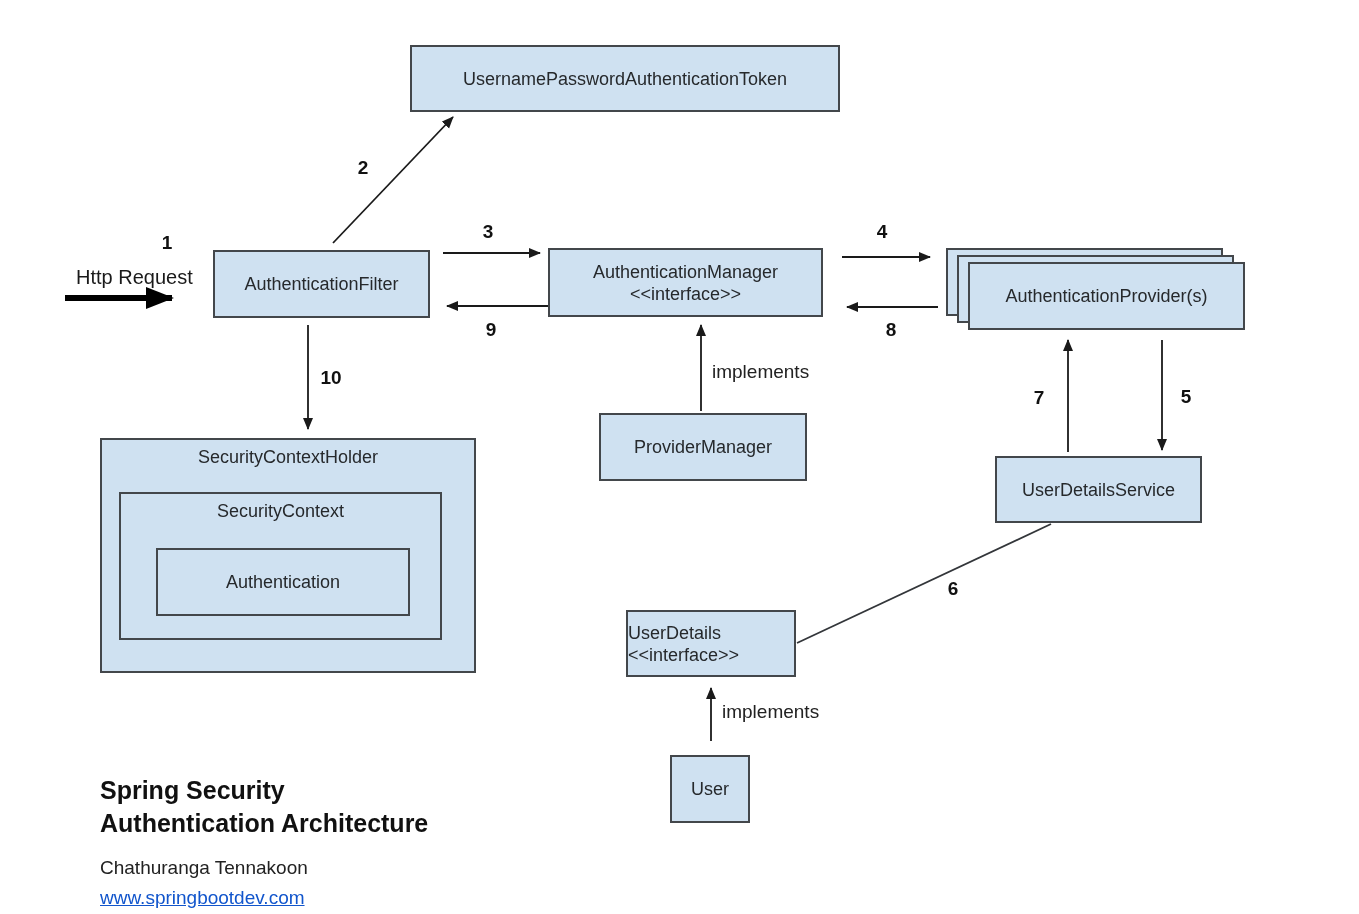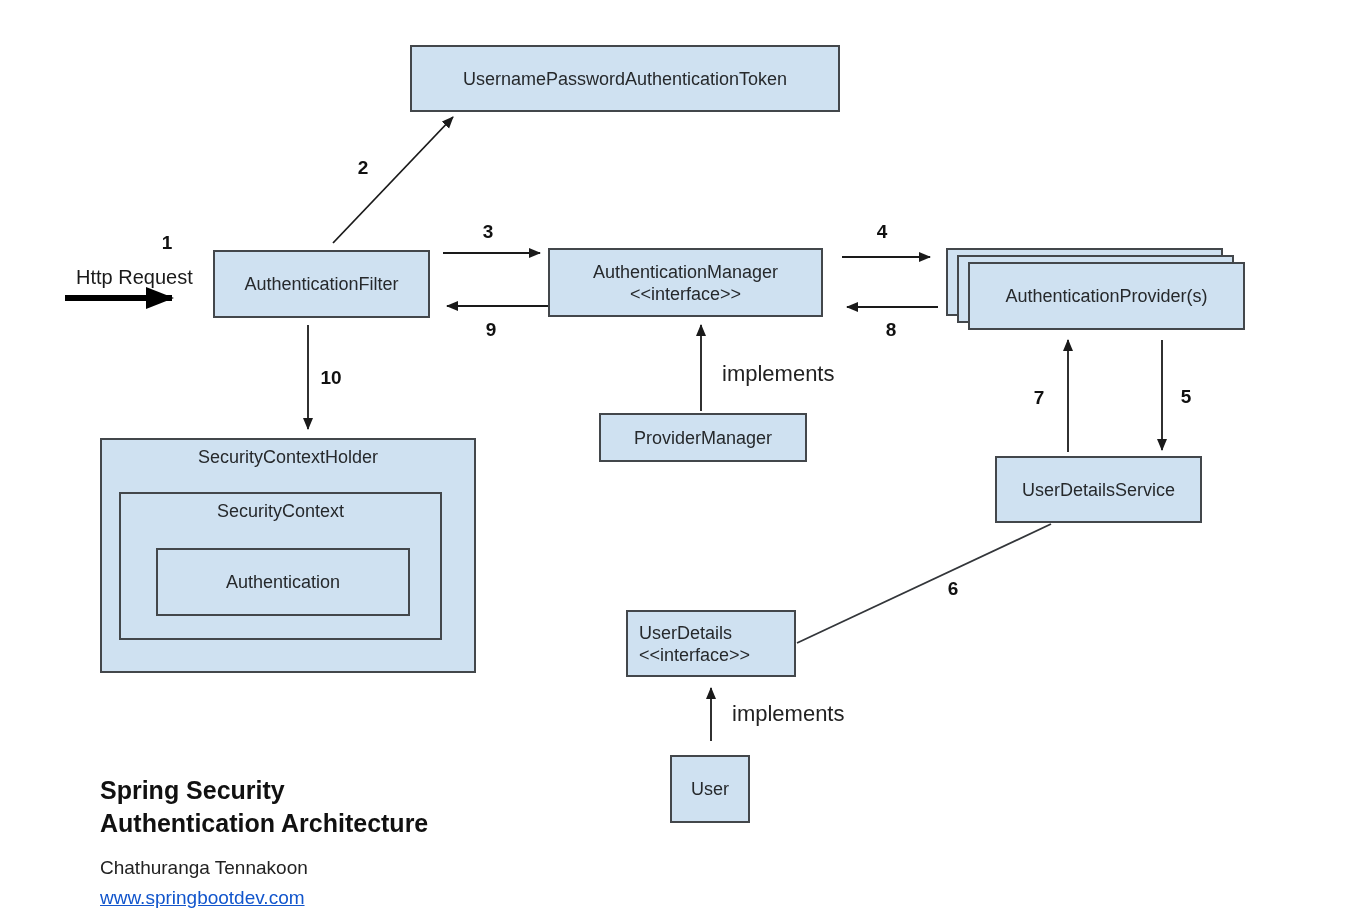--- a/index.html
+++ b/index.html
@@ -14,7 +14,7 @@
   .node.container .box-title{padding-top:6px;}
   .node.left-align{align-items:flex-start;text-align:left;padding-left:11px;}
   .num{position:absolute;transform:translate(-50%,-50%);font-weight:bold;font-size:19px;color:#111;}
-  .edge-text{position:absolute;font-size:22px;color:#222;margin-left:10px;}
+  .edge-text{position:absolute;font-size:19px;color:#222;}
   .http-label{position:absolute;font-size:20px;color:#1a1a1a;}
   .footer{position:absolute;left:100px;top:774px;}
   .footer .title{font-size:25px;line-height:33px;font-weight:bold;color:#111;}

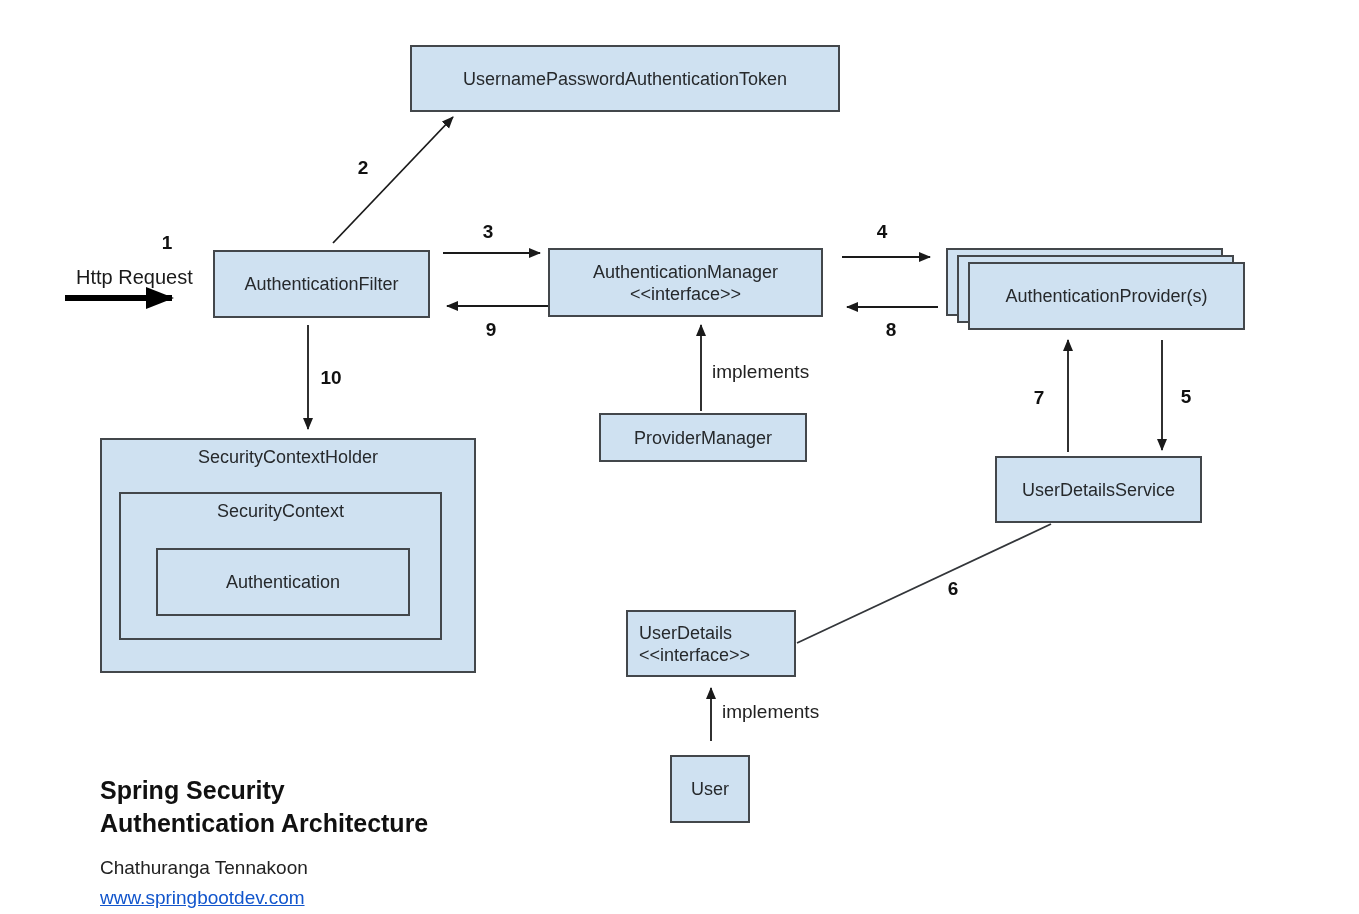--- a/index.html
+++ b/index.html
@@ -81,7 +81,7 @@
     <span>AuthenticationProvider(s)</span>
   </div>
 
-  <div class="node" style="left:599px;top:413px;width:208px;height:49px;">
+  <div class="node" style="left:599px;top:413px;width:208px;height:68px;">
     <span>ProviderManager</span>
   </div>
 

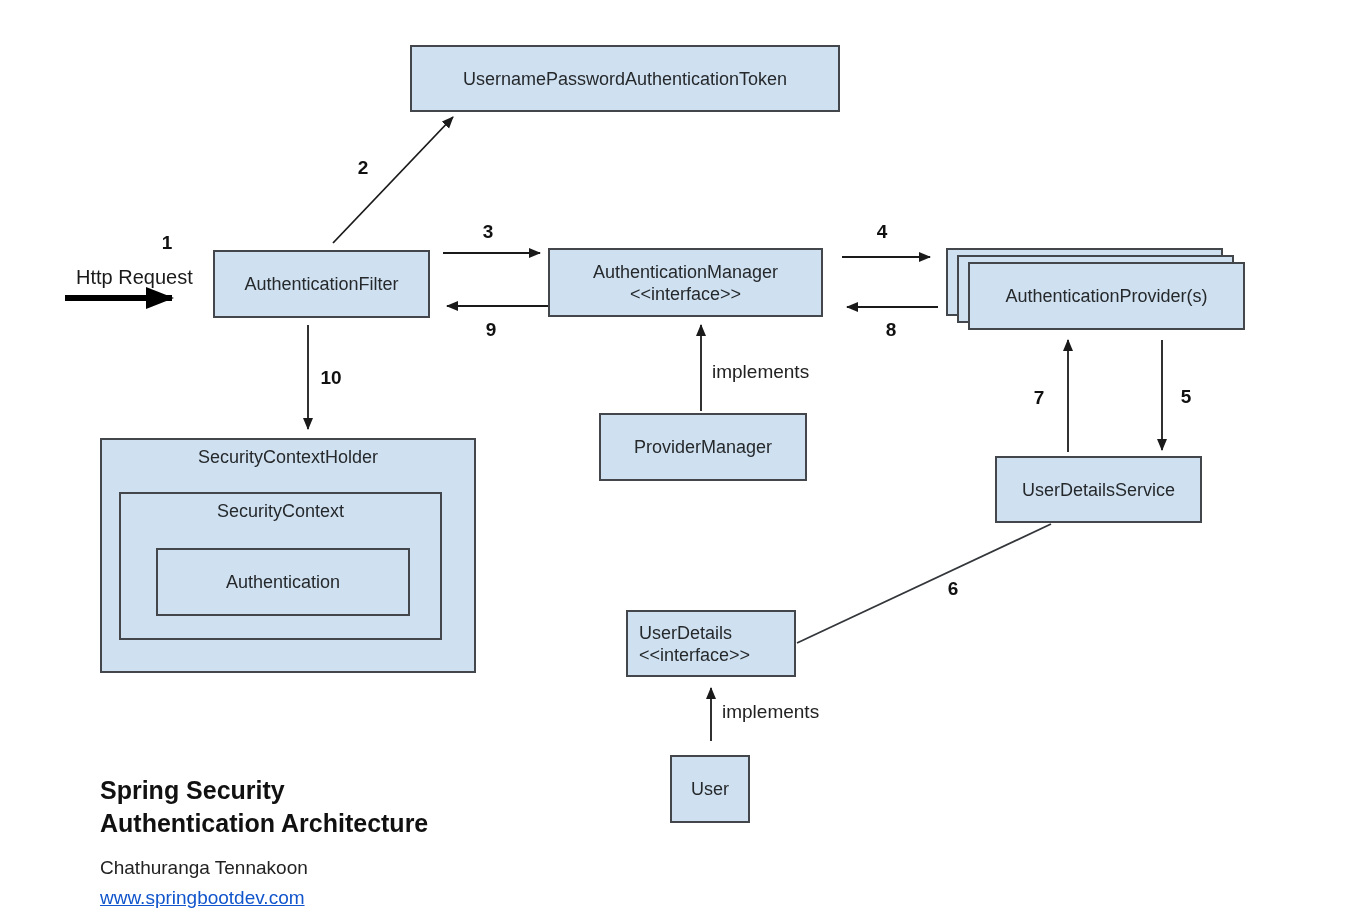--- a/index.html
+++ b/index.html
@@ -12,7 +12,7 @@
   .node span{display:block;}
   .node.container{justify-content:flex-start;}
   .node.container .box-title{padding-top:6px;}
-  .node.left-align{align-items:flex-start;text-align:left;padding-left:11px;}
+  .node.left-align{align-items:flex-start;text-align:left;}
   .num{position:absolute;transform:translate(-50%,-50%);font-weight:bold;font-size:19px;color:#111;}
   .edge-text{position:absolute;font-size:19px;color:#222;}
   .http-label{position:absolute;font-size:20px;color:#1a1a1a;}

